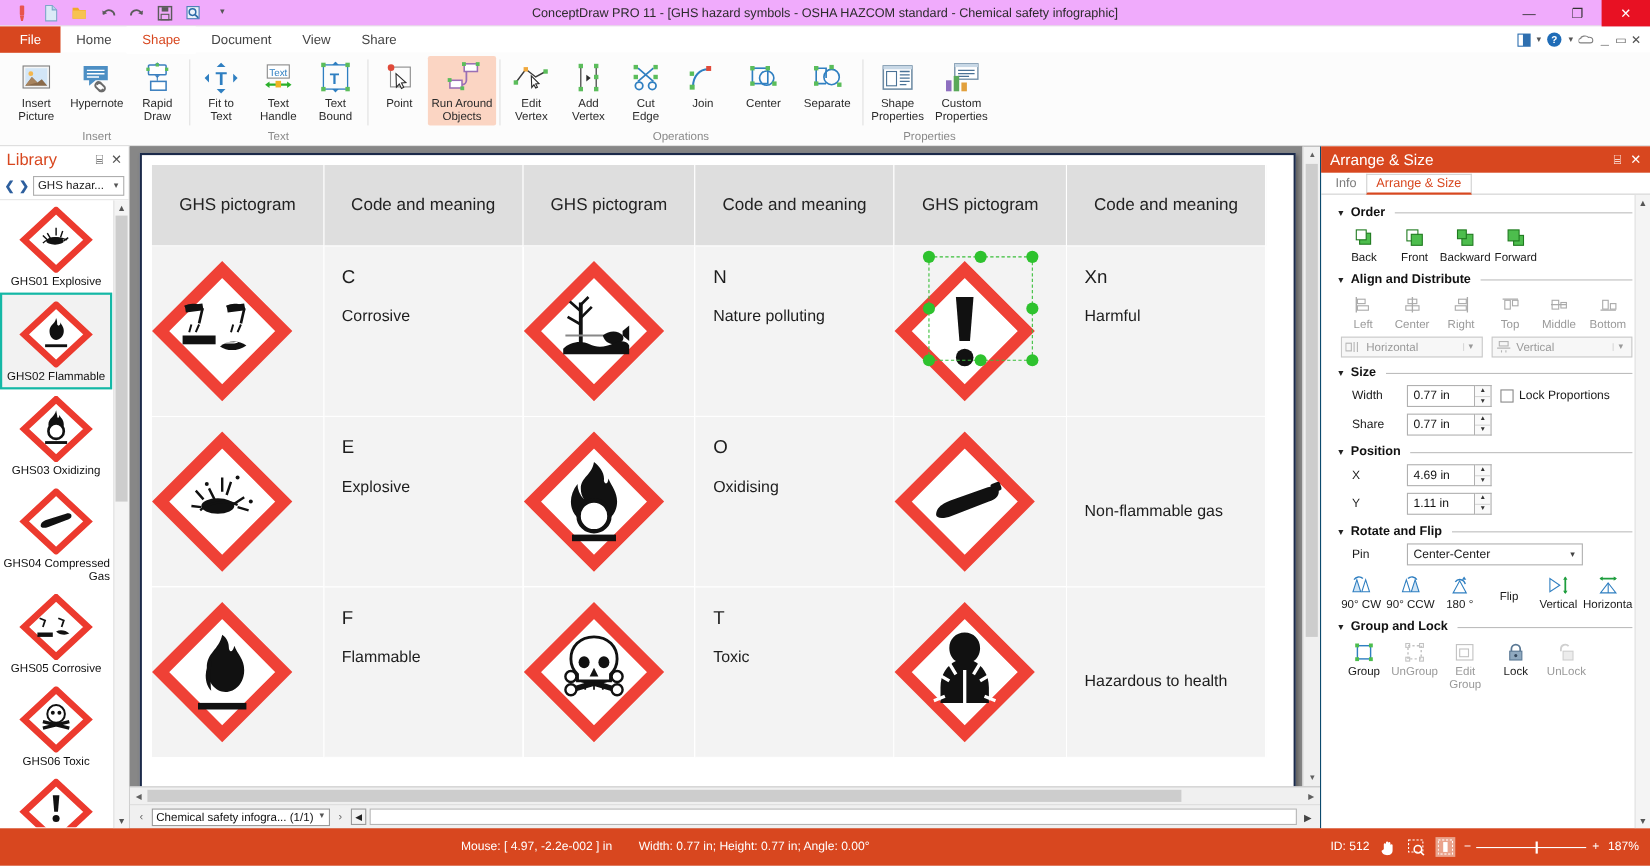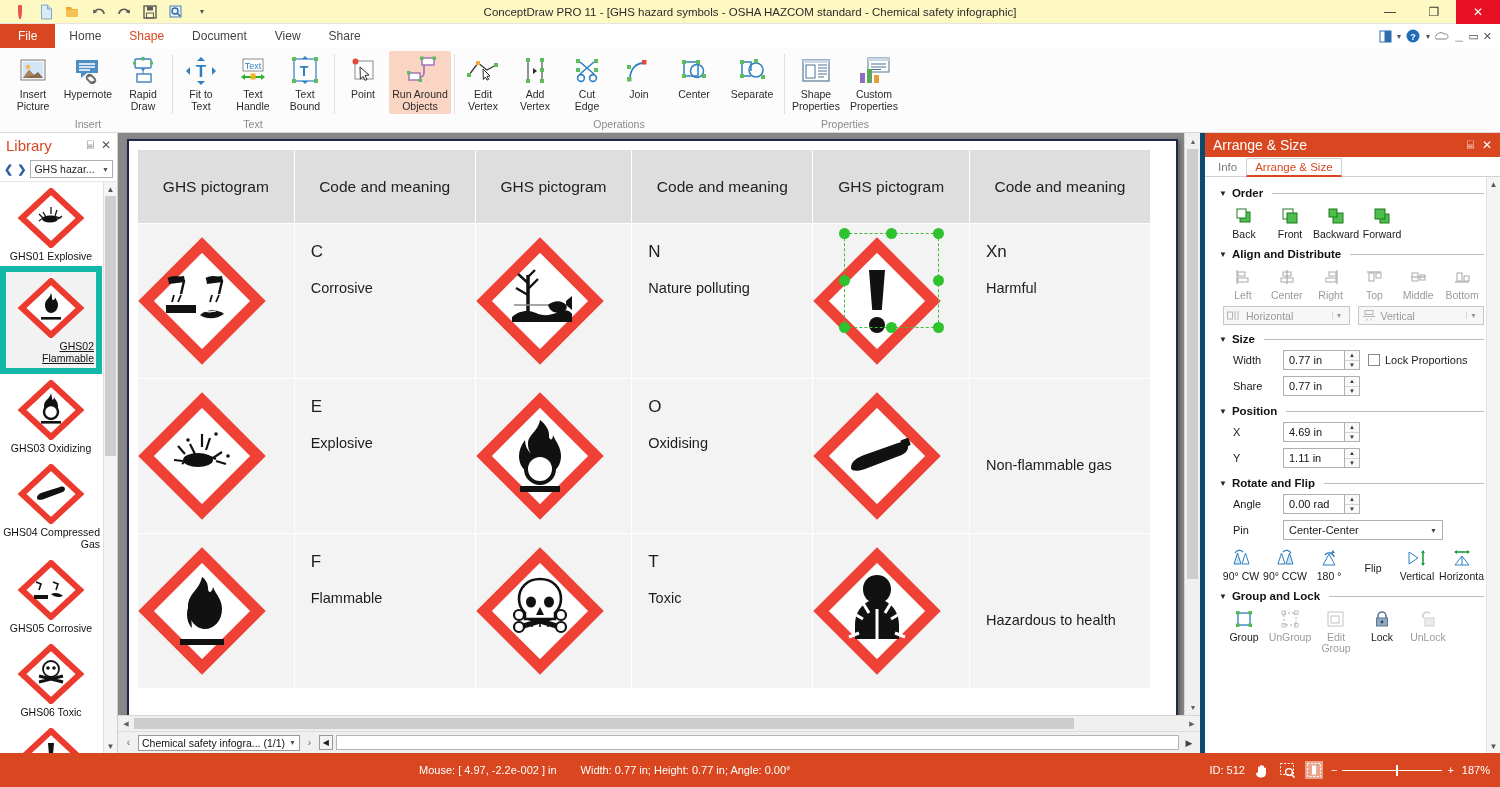--- a/index.html
+++ b/index.html
@@ -16,7 +16,7 @@
 
   
   .titlebar {
-    height: 24px; background: #fef9c3; display: flex; align-items: center;
+    height: 24px; background: #f0abfc; display: flex; align-items: center;
     border-bottom: 1px solid #e4e4e4; position: relative; flex: none;
   }
   .qat { display: flex; align-items: center; gap: 2px; padding-left: 8px; }

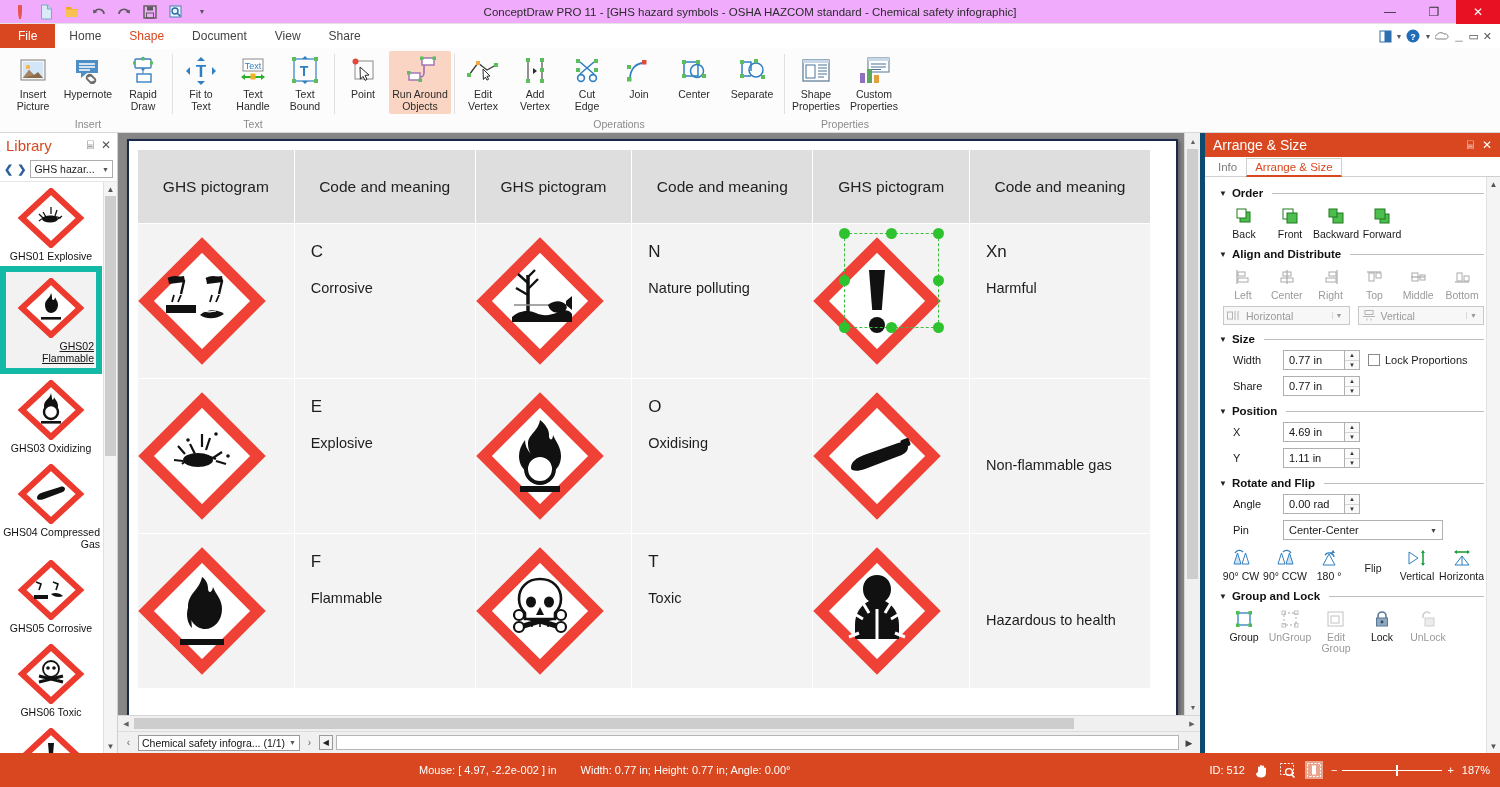--- a/index.html
+++ b/index.html
@@ -144,7 +144,7 @@
   .zs-thumb { position: absolute; left: 54px; top: -5px; width: 2px; height: 11px; background: #fff; }
 
   
-  .rpanel { width: 300px; background: #fff; display: flex; flex-direction: column; flex: none; border-left: 5px solid #0c4a6e; }
+  .rpanel { width: 300px; background: #fff; display: flex; flex-direction: column; flex: none; border-left: 1px solid #0c4a6e; }
   .rp-head { height: 24px; background: #d8471f; color: #fff; display: flex; align-items: center; padding: 0 8px; font-size: 14px; }
   .rp-head-ico { margin-left: auto; display: flex; gap: 8px; font-size: 12px; }
   .rp-tabs { height: 20px; display: flex; align-items: flex-end; border-bottom: 1px solid #d0d0d0; padding-left: 4px; }

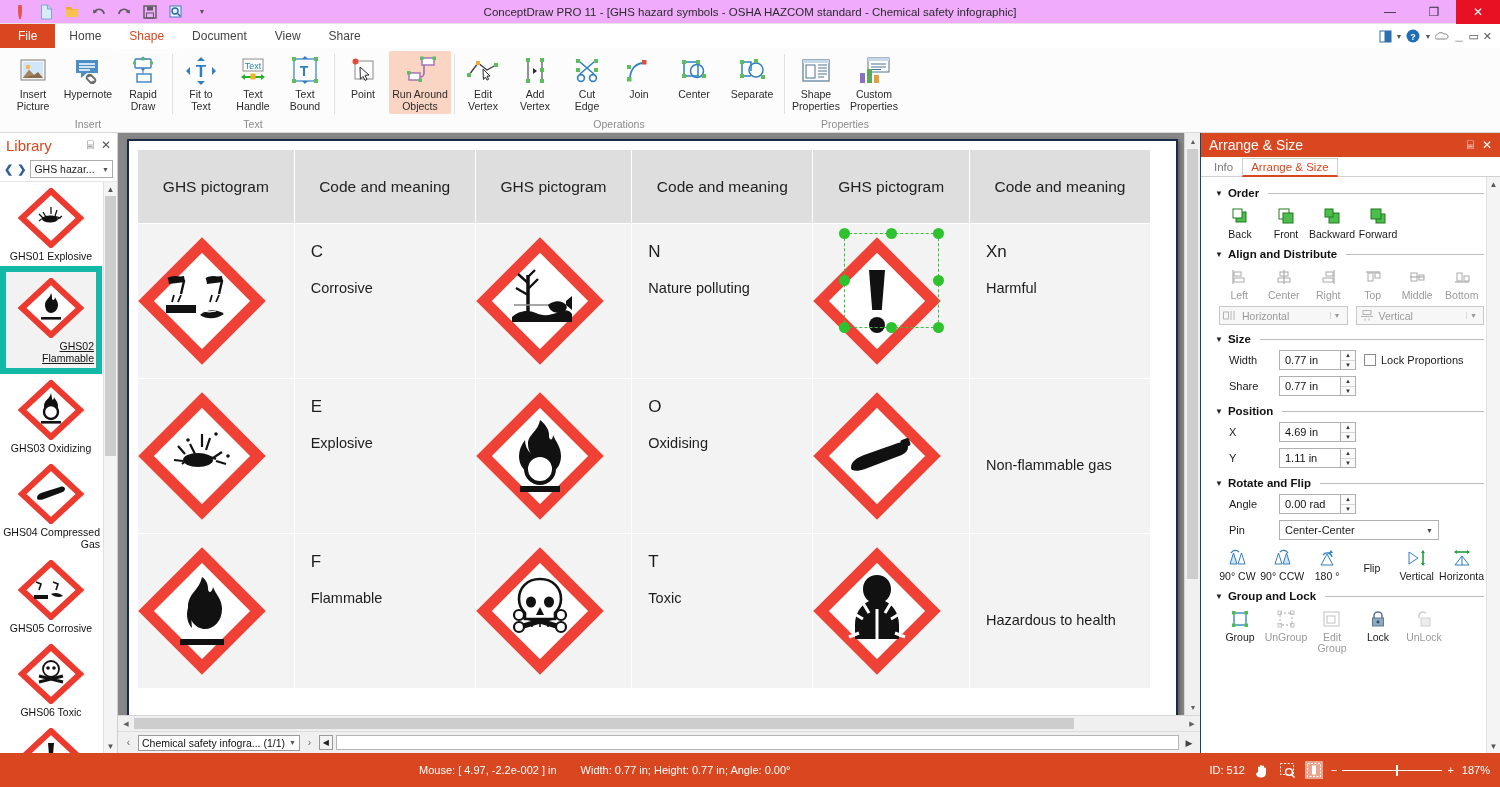--- a/index.html
+++ b/index.html
@@ -76,7 +76,7 @@
   .lib-list { flex: 1; position: relative; overflow: hidden; border-top: 1px solid #e6e6e6; }
   .lib-items { width: 102px; }
   .lib-item { padding: 6px 2px 4px; display: flex; flex-direction: column; align-items: center; }
-  .lib-item.sel { background: #f2f2f2; border: 6px solid #14b8a6; text-decoration: underline; }
+  .lib-item.sel { background: #f2f2f2; border: 2px solid #14b8a6; }
   .lib-item .nm { font-size: 10.5px; text-align: right; color: #111; line-height: 12px; margin-top: 2px; }
   .lib-scroll { position: absolute; right: 0; top: 0; bottom: 0; width: 14px; background: #f4f4f4; border-left: 1px solid #e0e0e0; }
   .lib-scroll .up, .lib-scroll .dn { height: 14px; display: flex; align-items: center; justify-content: center; font-size: 8px; color: #555; }

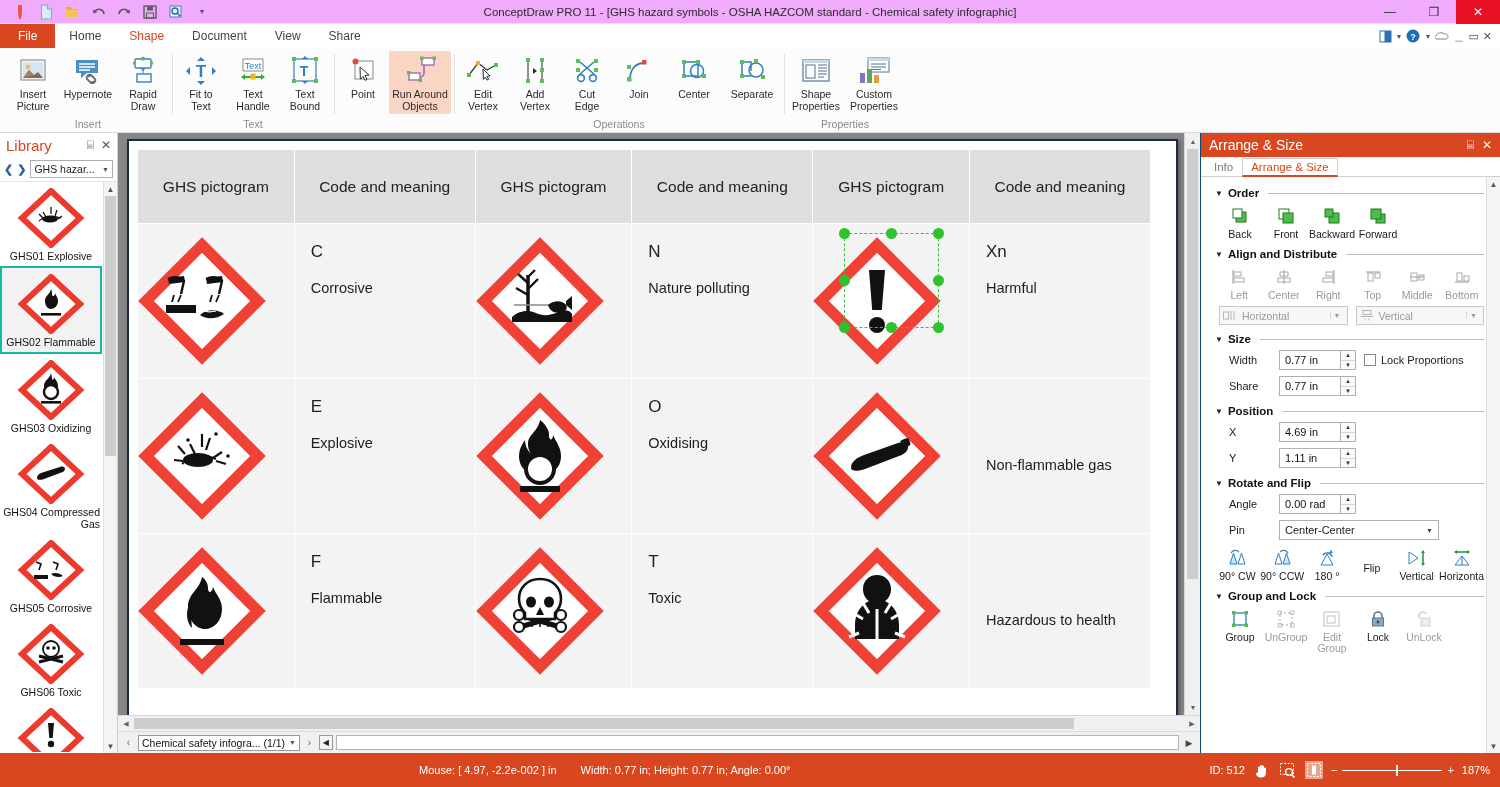--- a/index.html
+++ b/index.html
@@ -999,16 +999,6 @@
             <span class="sec-title">Rotate and Flip</span>
             <span class="sec-rule"></span>
           </div>
-          <div class="field-row">
-            <span class="field-label">Angle</span>
-            <span style="display:flex">
-              <span class="field-box">0.00 rad</span>
-              <span class="spin">
-                  <div>▲</div>
-                  <div>▼</div>
-                </span>
-            </span>
-          </div>
           <div class="pin-row">
             <span class="field-label">Pin</span>
             <span class="pin-combo">

